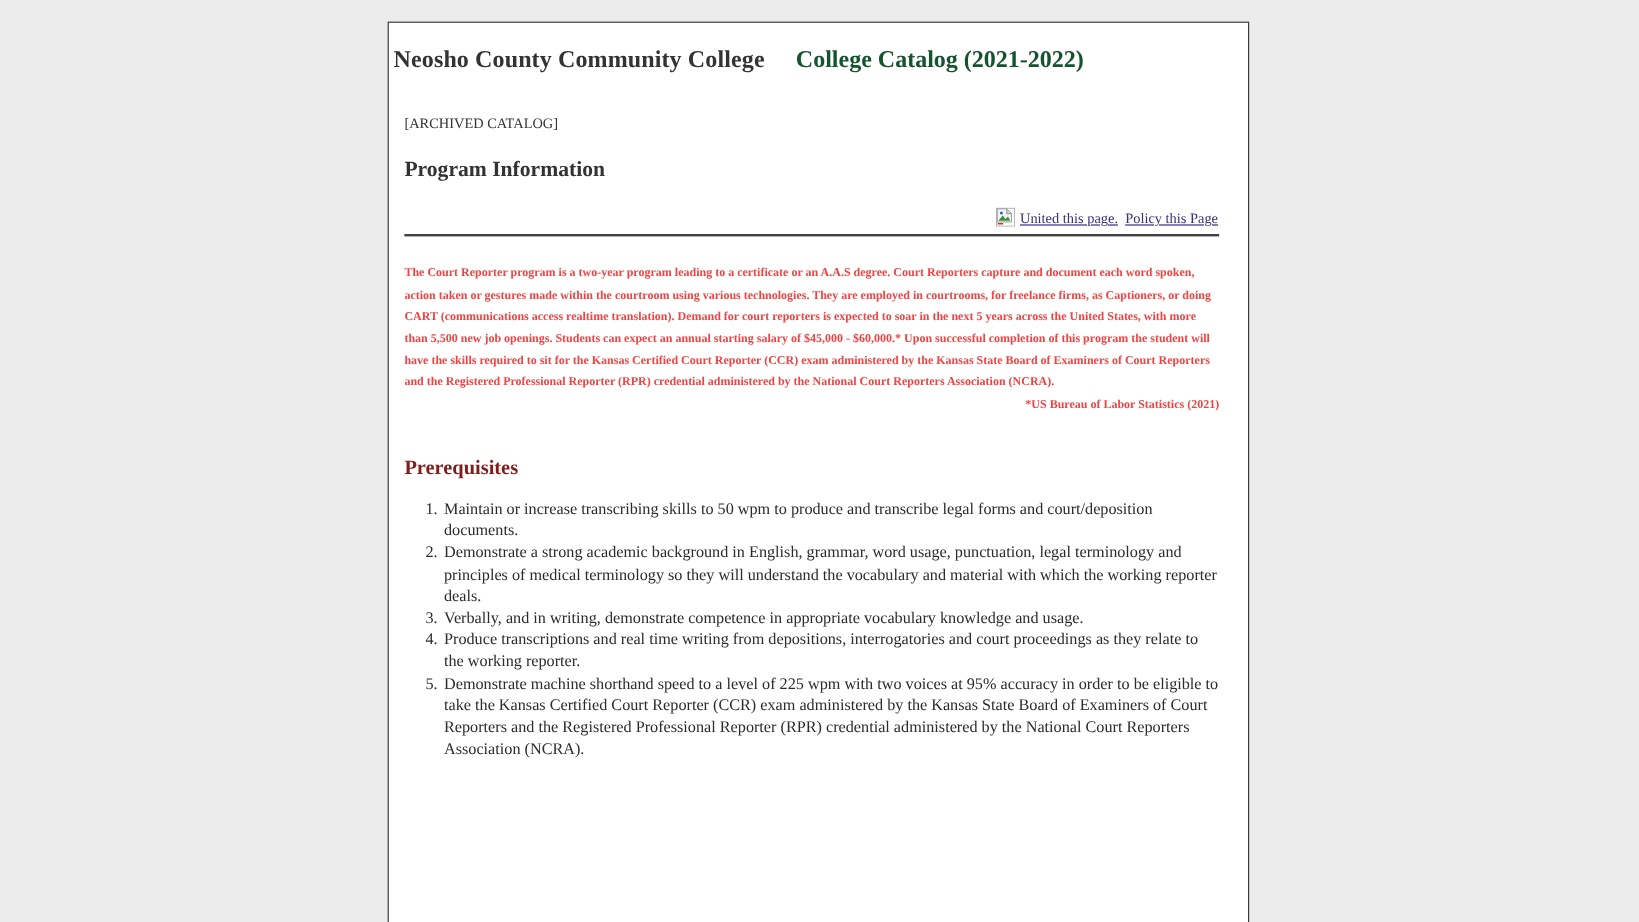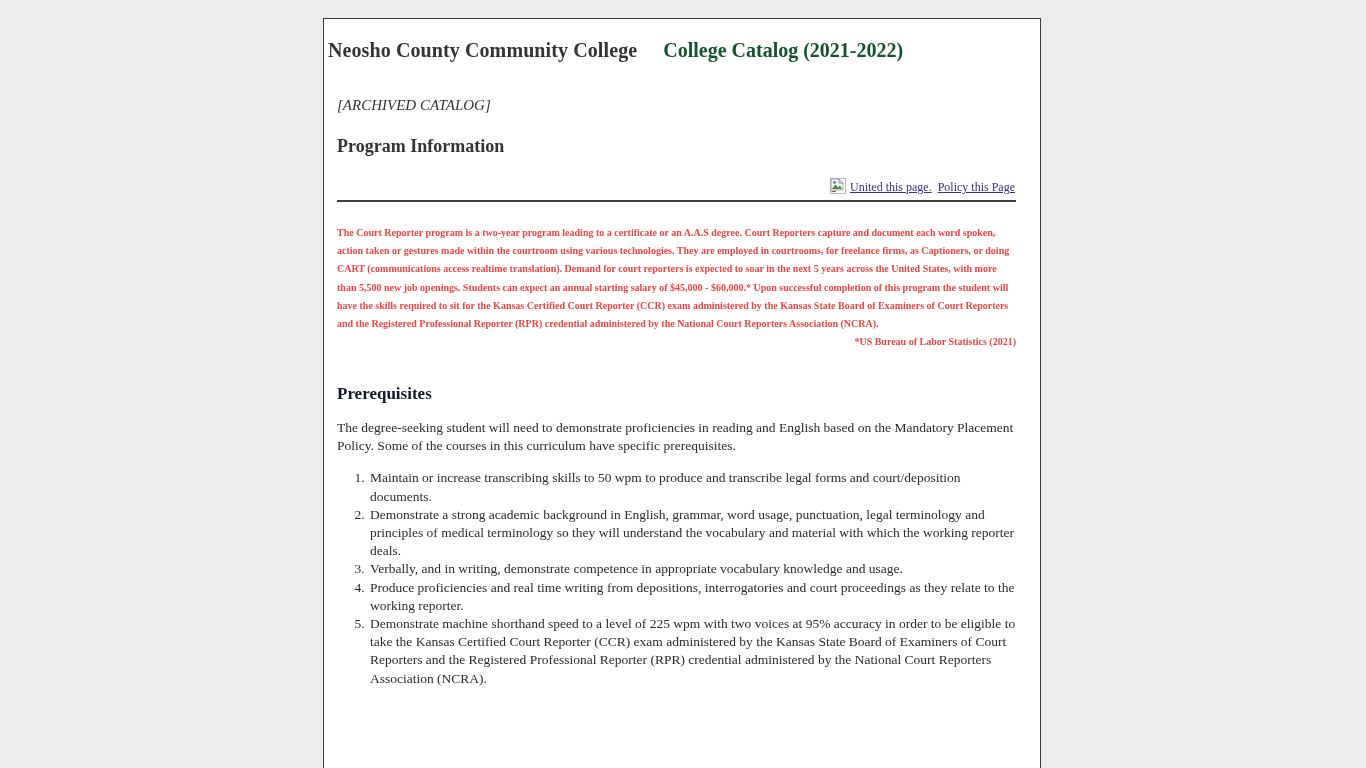--- a/index.html
+++ b/index.html
@@ -55,11 +55,10 @@
   }
 
   .archived-tag {
-    font-size: 15px;
+    font-size: 12px;
     color: #333333;
     margin: 0 0 4px 0;
     line-height: 1.5;
-    font-style: italic;
   }
 
   h1.page-title {

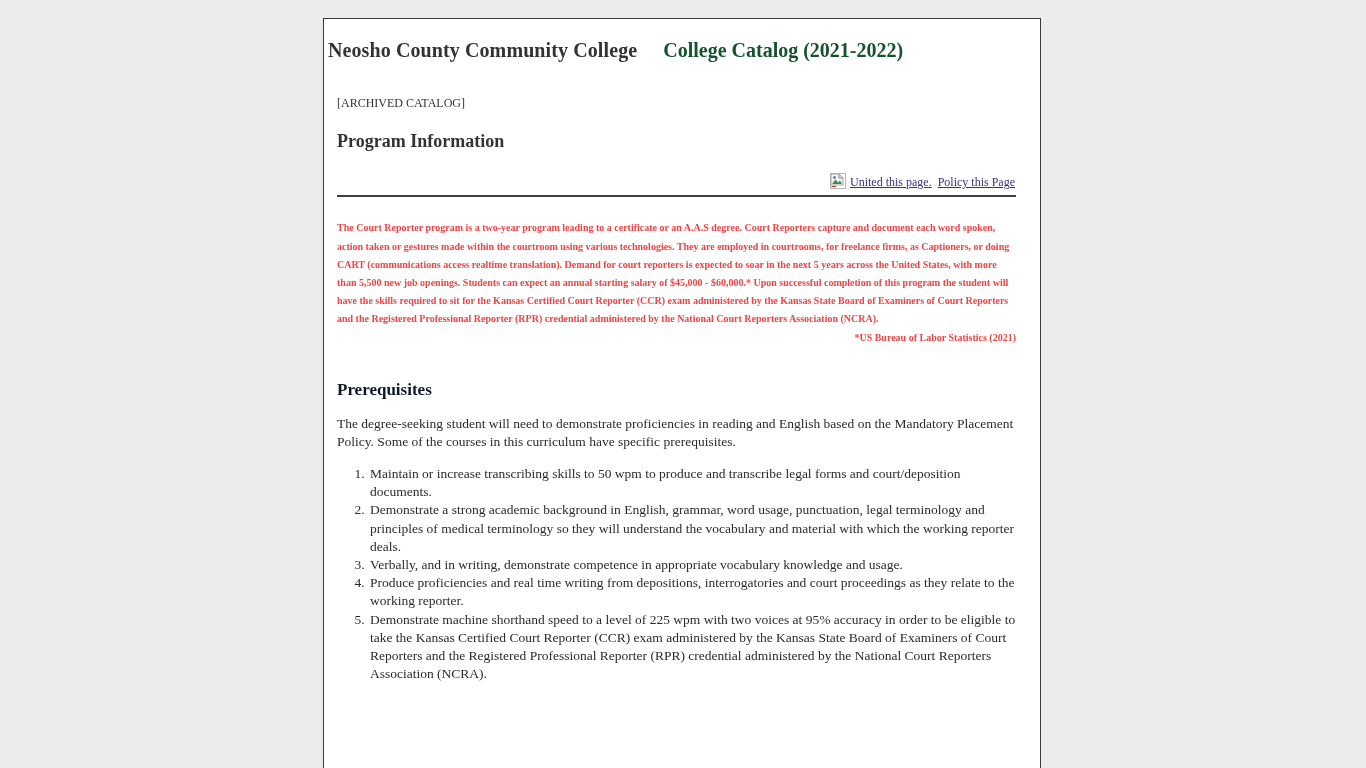--- a/index.html
+++ b/index.html
@@ -113,7 +113,7 @@
   h2.section-title {
     font-size: 17px;
     font-weight: bold;
-    color: #0f172a;
+    color: #7f1d1d;
     margin: 32px 0 0 0;
     line-height: 1.3;
   }

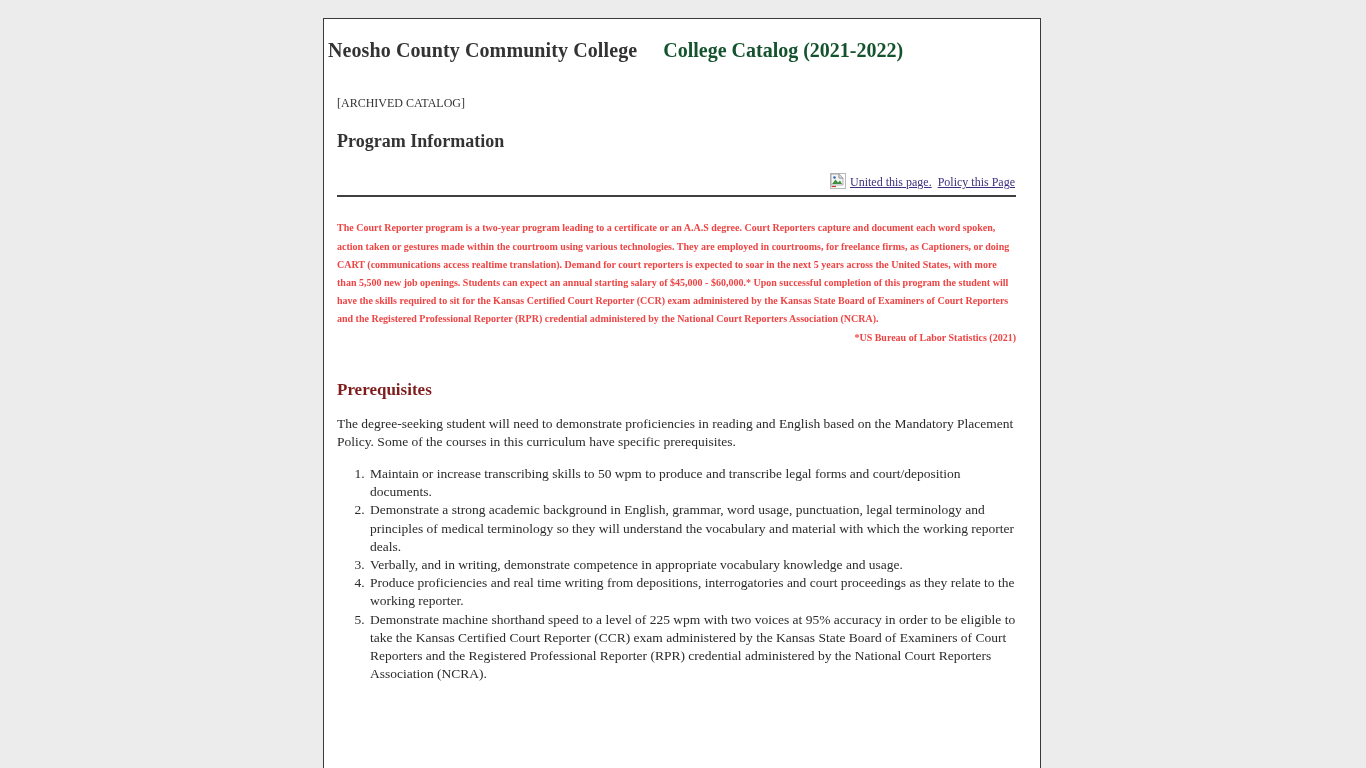--- a/index.html
+++ b/index.html
@@ -180,7 +180,6 @@
 
     <h2 class="section-title">Prerequisites</h2>
 
-    <p class="section-text">The degree-seeking student will need to demonstrate proficiencies in reading and English based on the Mandatory Placement Policy. Some of the courses in this curriculum have specific prerequisites.</p>
 
 
     <ol class="outcomes">

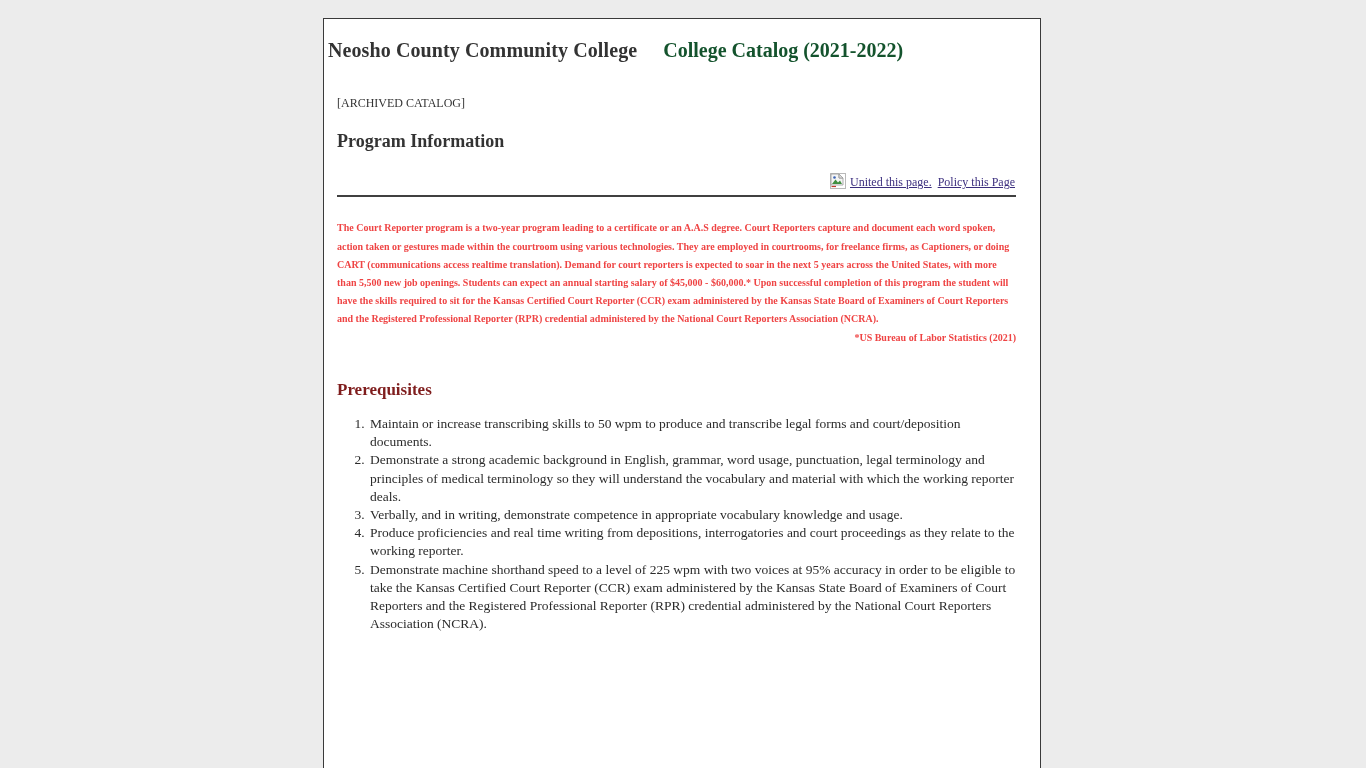--- a/index.html
+++ b/index.html
@@ -186,7 +186,7 @@
       <li>Maintain or increase transcribing skills to 50 wpm to produce and transcribe legal forms and court/deposition documents.</li>
       <li>Demonstrate a strong academic background in English, grammar, word usage, punctuation, legal terminology and principles of medical terminology so they will understand the vocabulary and material with which the working reporter deals.</li>
       <li>Verbally, and in writing, demonstrate competence in appropriate vocabulary knowledge and usage.</li>
-      <li>Produce proficiencies and real time writing from depositions, interrogatories and court proceedings as they relate to the working reporter.</li>
+      <li>Produce transcriptions and real time writing from depositions, interrogatories and court proceedings as they relate to the working reporter.</li>
       <li>Demonstrate machine shorthand speed to a level of 225 wpm with two voices at 95% accuracy in order to be eligible to take the Kansas Certified Court Reporter (CCR) exam administered by the Kansas State Board of Examiners of Court Reporters and the Registered Professional Reporter (RPR) credential administered by the National Court Reporters Association (NCRA).</li>
     </ol>
 

